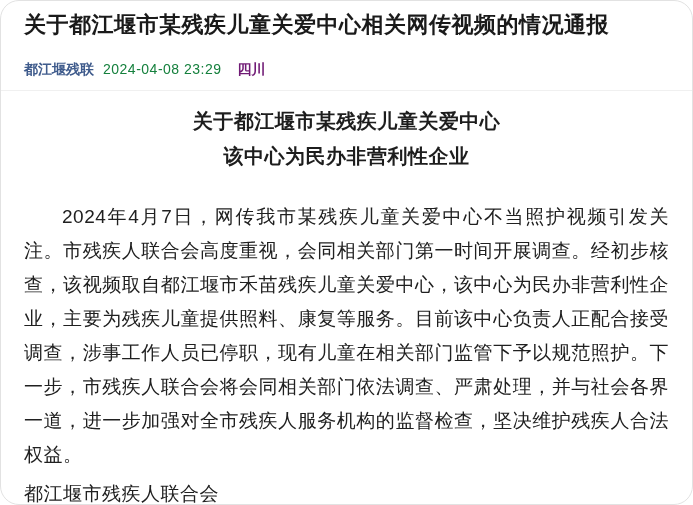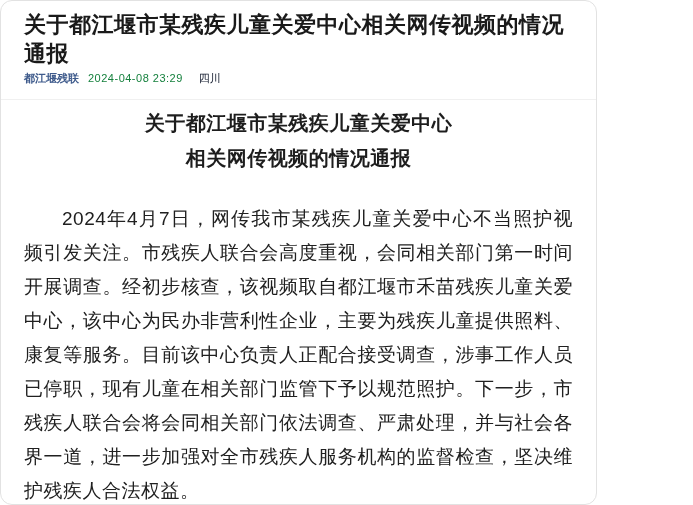--- a/index.html
+++ b/index.html
@@ -10,12 +10,12 @@
   }
   .card {
     position: relative;
-    width: 597px;
+    width: 693px;
     height: 505px;
     box-sizing: border-box;
     background: #ffffff;
     border: 1px solid #e2e2e2;
-    border-radius: 12px;
+    border-radius: 19px;
     overflow: hidden;
     padding: 0 23px;
   }

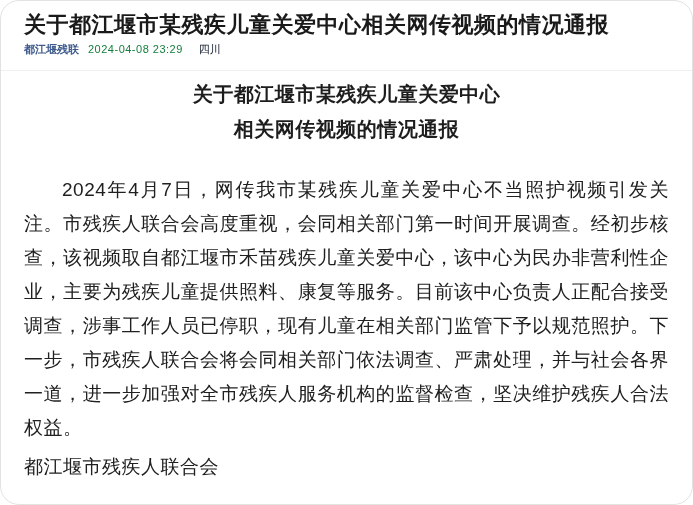--- a/index.html
+++ b/index.html
@@ -31,7 +31,8 @@
   .byline {
     display: flex;
     align-items: baseline;
-    font-size: 11px;
+    margin-top: 20px;
+    font-size: 14px;
     line-height: 20px;
     text-align: center;
   }

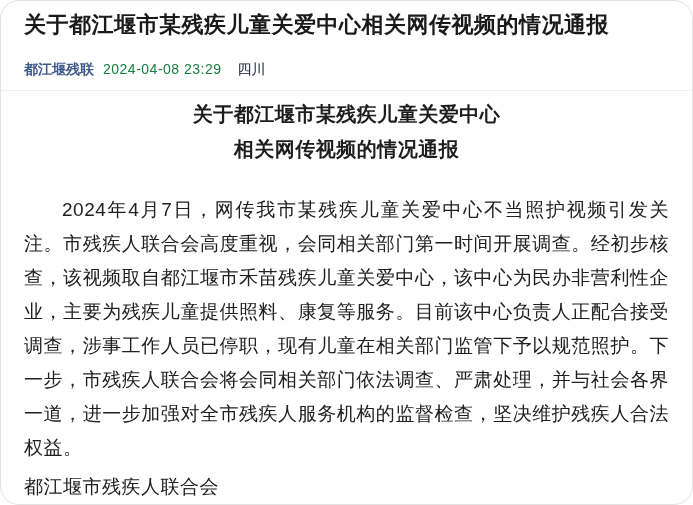--- a/index.html
+++ b/index.html
@@ -48,8 +48,9 @@
     letter-spacing: 0.5px;
   }
   .location {
-    color: #0f172a;
+    color: #701a75;
     margin-left: 16px;
+    font-weight: bold;
   }
   .divider {
     height: 1px;

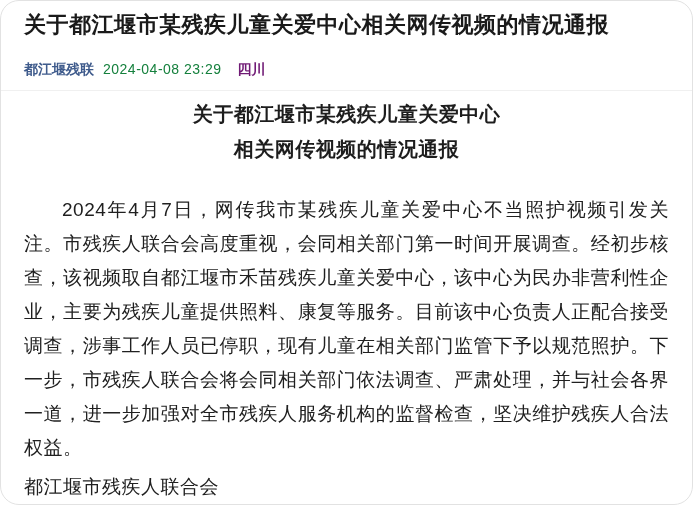--- a/index.html
+++ b/index.html
@@ -67,7 +67,7 @@
     letter-spacing: 0.5px;
   }
   .notice-title.first {
-    margin-top: 6px;
+    margin-top: 13px;
   }
   .notice-body {
     margin: 26px 0 9px 0;

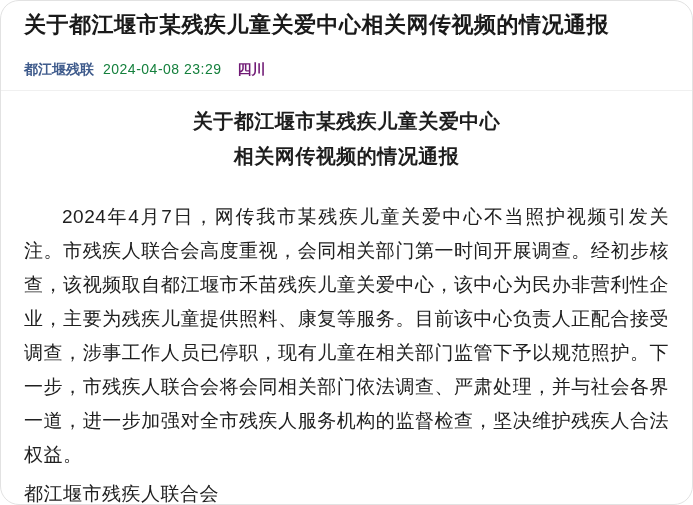--- a/index.html
+++ b/index.html
@@ -103,7 +103,7 @@
   <div class="divider"></div>
 
   <h2 class="notice-title first">关于都江堰市某残疾儿童关爱中心</h2>
-  <h2 class="notice-title">相关网传视频的情况通报</h2>
+  <h2 class="notice-title">该中心为民办非营利性企业</h2>
 
   <p class="notice-body">2024年4月7日，网传我市某残疾儿童关爱中心不当照护视频引发关注。市残疾人联合会高度重视，会同相关部门第一时间开展调查。经初步核查，该视频取自都江堰市禾苗残疾儿童关爱中心，该中心为民办非营利性企业，主要为残疾儿童提供照料、康复等服务。目前该中心负责人正配合接受调查，涉事工作人员已停职，现有儿童在相关部门监管下予以规范照护。下一步，市残疾人联合会将会同相关部门依法调查、严肃处理，并与社会各界一道，进一步加强对全市残疾人服务机构的监督检查，坚决维护残疾人合法权益。</p>
 

